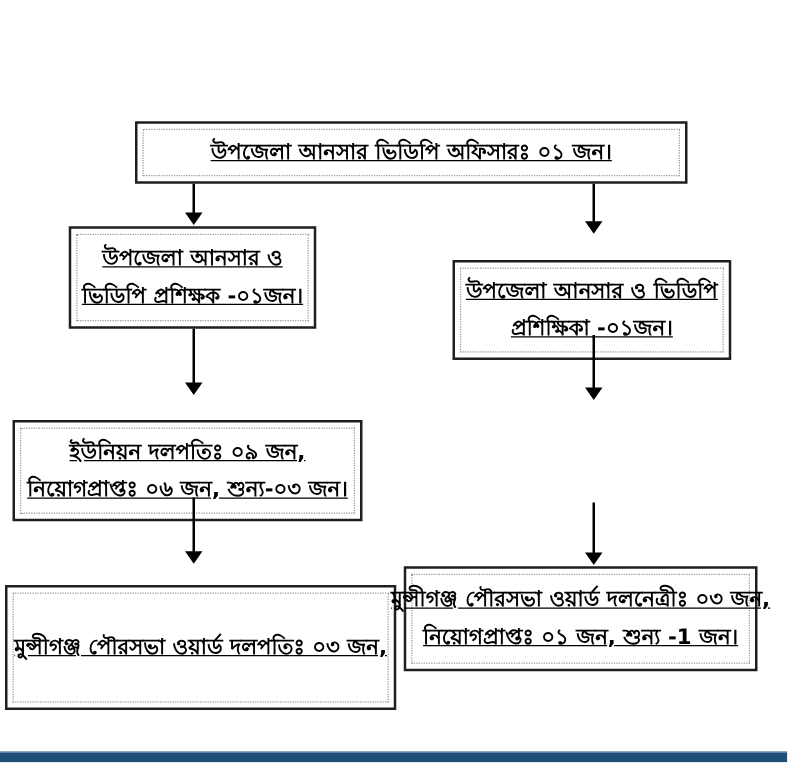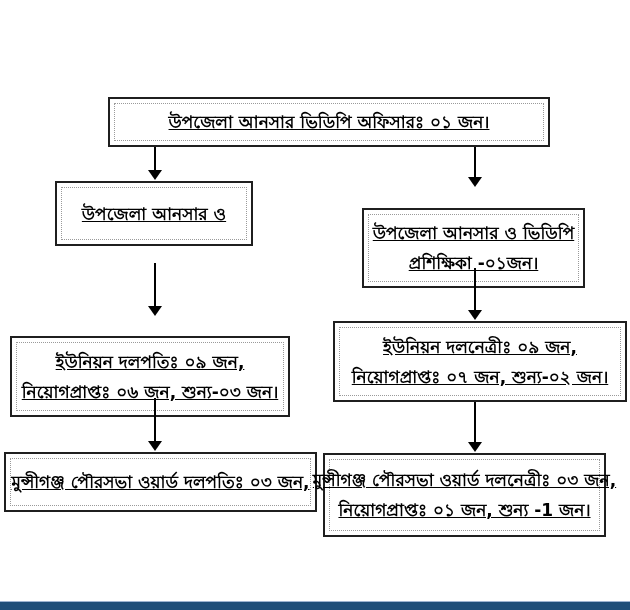--- a/index.html
+++ b/index.html
@@ -34,7 +34,7 @@
   }
   
   .n-officer            { left:108px; top:97px;  width:442px; height:50px; }
-  .n-instructor-male    { left:55px;  top:181px; width:198px; height:65px; }
+  .n-instructor-male    { left:55px;  top:181px; width:198px; height:82px; }
   .n-instructor-female  { left:362px; top:188px; width:223px; height:80px;margin-top:20px; }
   .n-union-male         { left:10px;  top:317px; width:280px; height:81px;margin-top:19px; }
   .n-union-female       { left:333px; top:321px; width:294px; height:81px; }

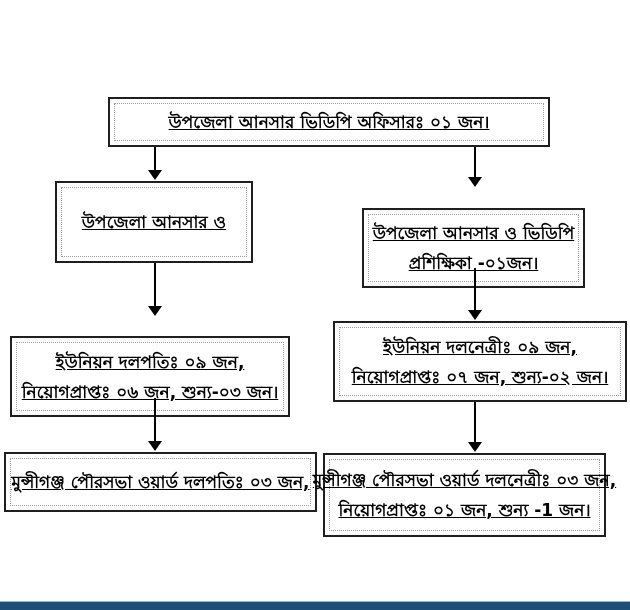--- a/index.html
+++ b/index.html
@@ -86,6 +86,7 @@
   <div class="node n-instructor-male">
     <div class="node-inner">
       <div class="line">উপজেলা আনসার ও</div>
+      <div class="line">ভিডিপি প্রশিক্ষক -০১জন।</div>
     </div>
   </div>
   <div class="node n-instructor-female">

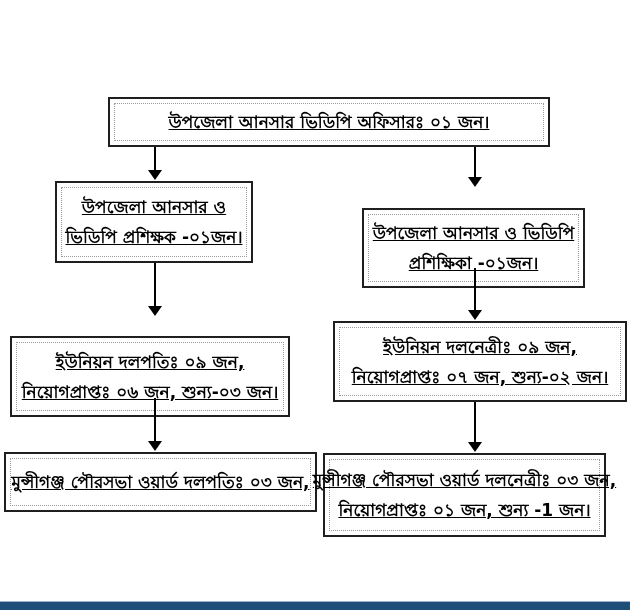--- a/index.html
+++ b/index.html
@@ -105,12 +105,6 @@
       <div class="line">নিয়োগপ্রাপ্তঃ ০৬ জন,  শুন্য-০৩ জন।</div>
     </div>
   </div>
-  <div class="node n-union-female">
-    <div class="node-inner">
-      <div class="line">ইউনিয়ন দলনেত্রীঃ  ০৯ জন,</div>
-      <div class="line">নিয়োগপ্রাপ্তঃ ০৭ জন,  শুন্য-০২ জন।</div>
-    </div>
-  </div>
 
   <div class="arrow a5"></div>
   <div class="arrow a6"></div>

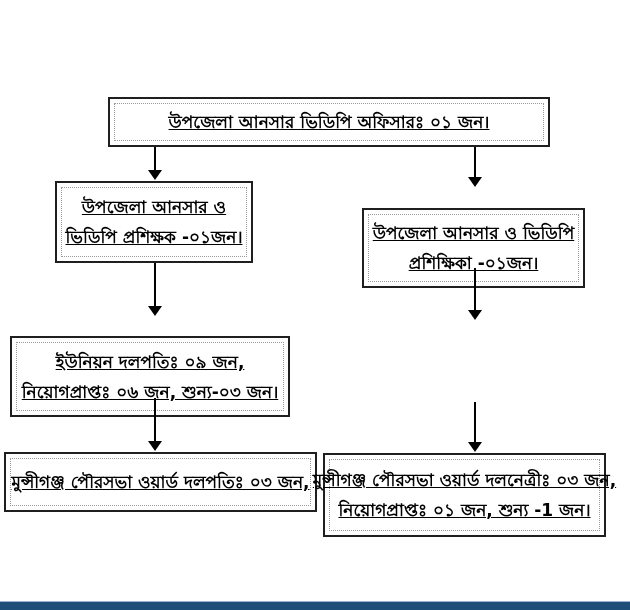--- a/index.html
+++ b/index.html
@@ -38,7 +38,7 @@
   .n-instructor-female  { left:362px; top:188px; width:223px; height:80px;margin-top:20px; }
   .n-union-male         { left:10px;  top:317px; width:280px; height:81px;margin-top:19px; }
   .n-union-female       { left:333px; top:321px; width:294px; height:81px; }
-  .n-ward-male          { left:4px;   top:452px; width:313px; height:60px; }
+  .n-ward-male          { left:4px;   top:468px; width:313px; height:100px; }
   .n-ward-female        { left:323px; top:453px; width:283px; height:84px; }
   
   .arrow { position:absolute; width:14px; }

